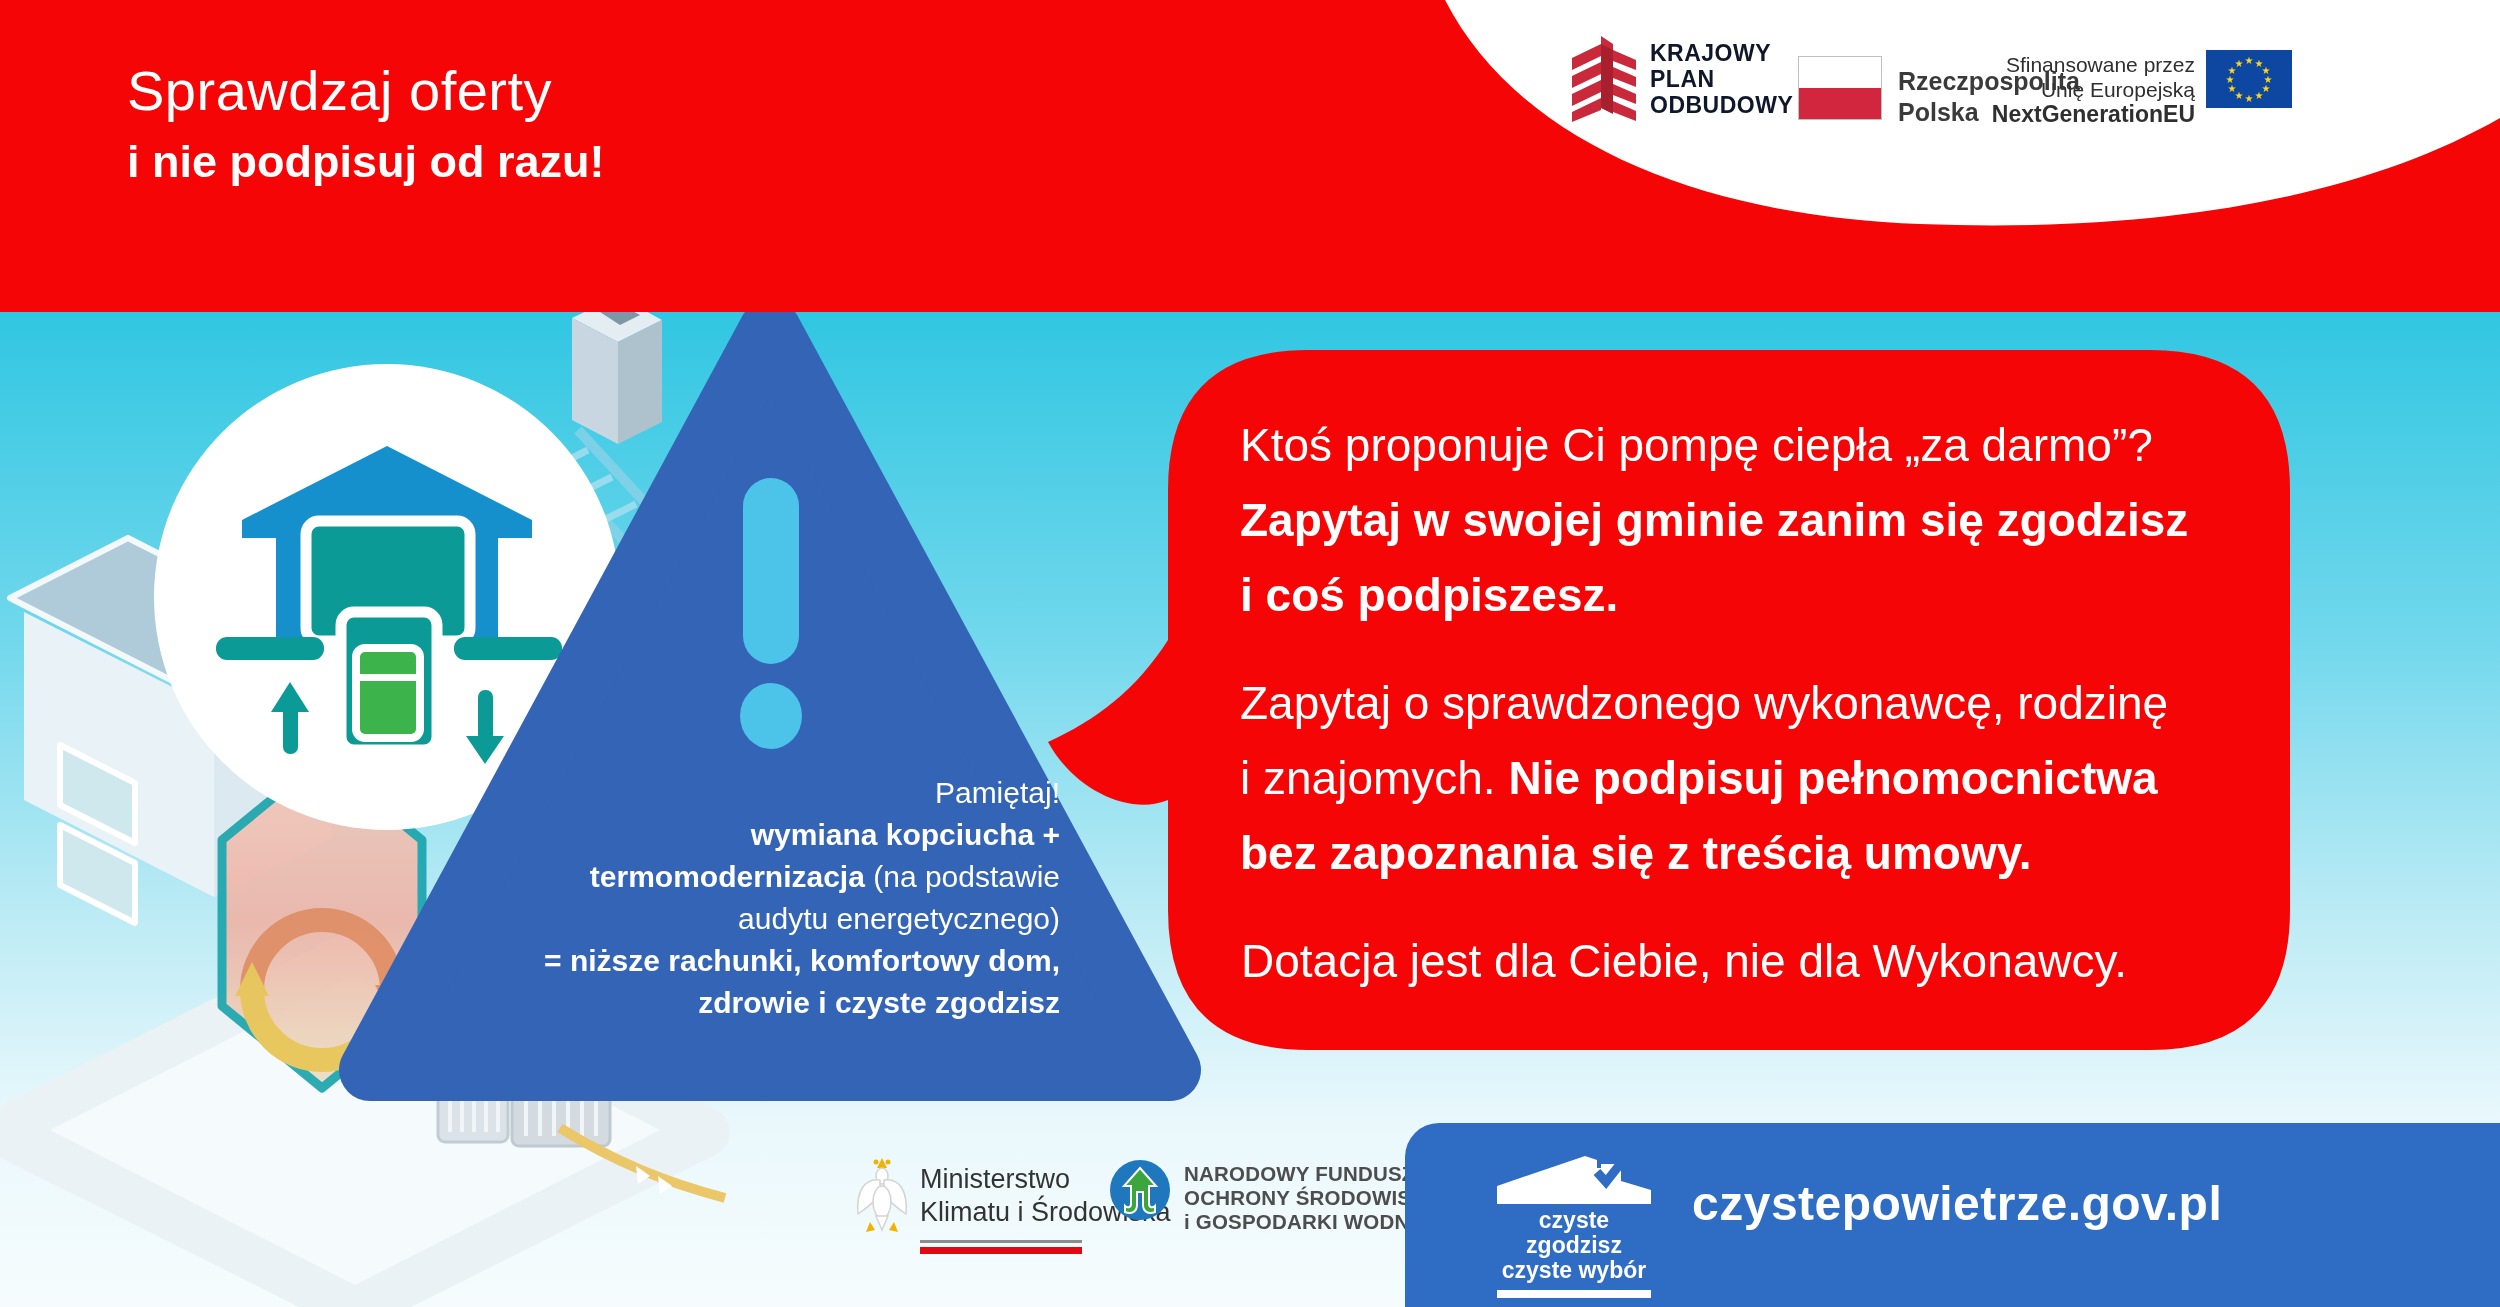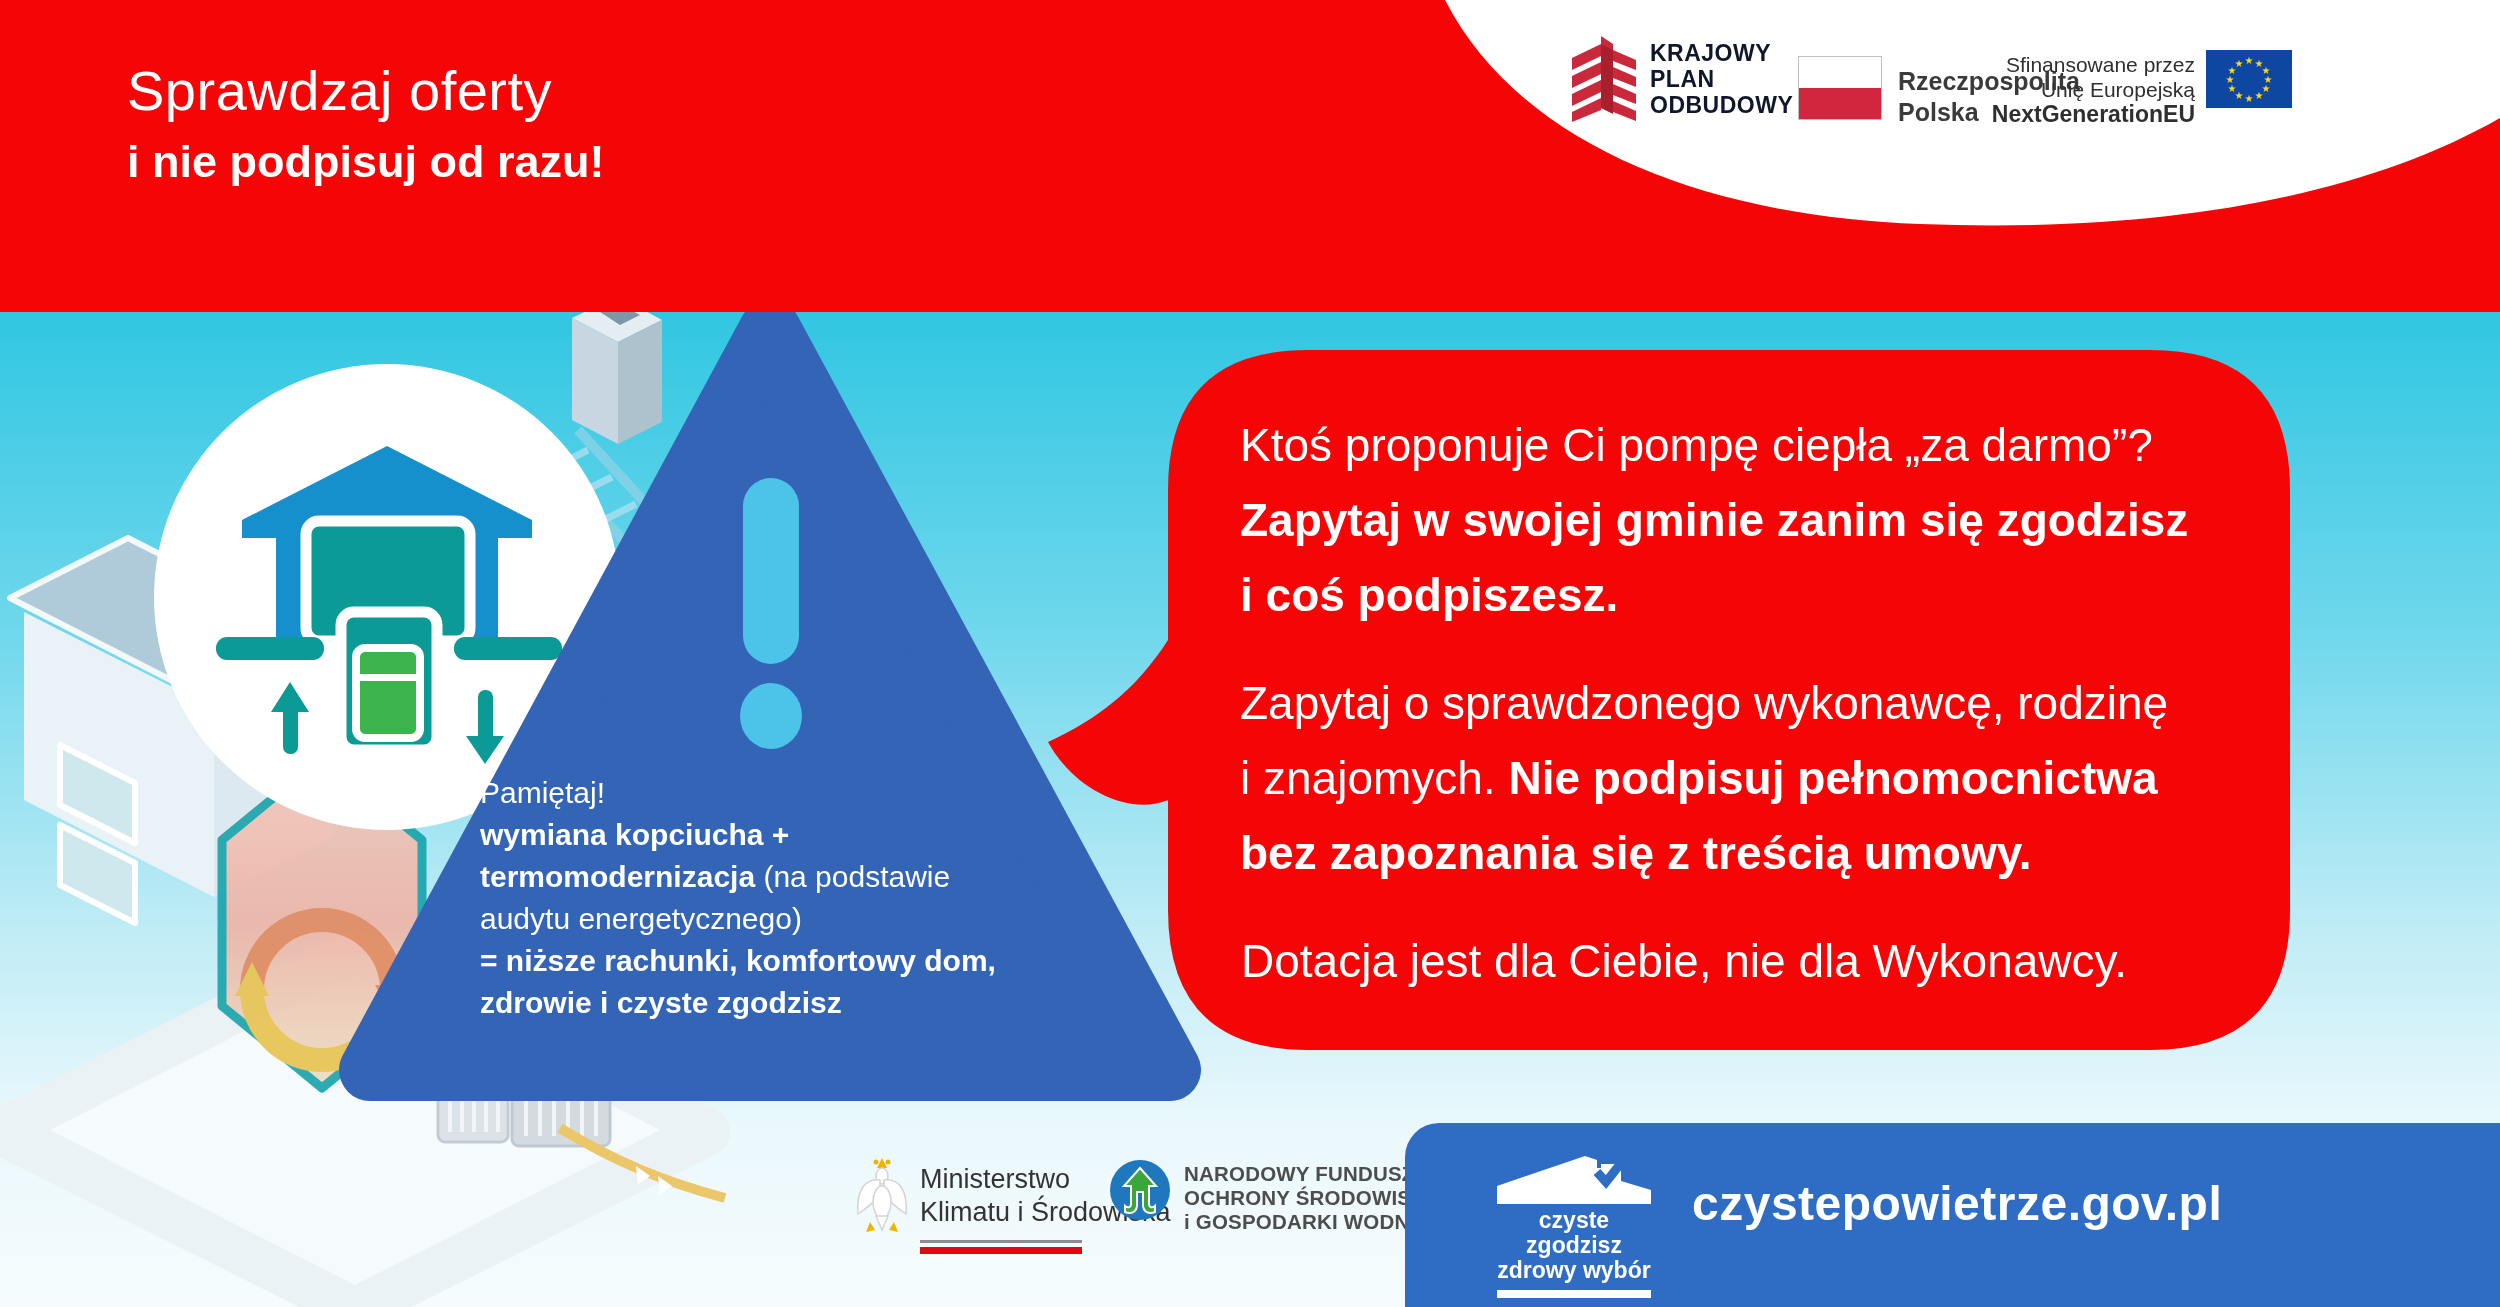--- a/index.html
+++ b/index.html
@@ -22,7 +22,7 @@
   .eu-text{right:305px;top:52px;text-align:right;color:#2F2F2F;font-size:21px;line-height:25px;}
   .eu-text .b{font-weight:700;font-size:23px;}
   
-  .tri-text{left:480px;top:772px;width:580px;text-align:left;color:#ffffff;
+  .tri-text{left:480px;top:772px;width:580px;text-align:right;color:#ffffff;
     font-size:30px;line-height:42px;font-weight:400;}
   .tri-text .b{font-weight:700;}
   

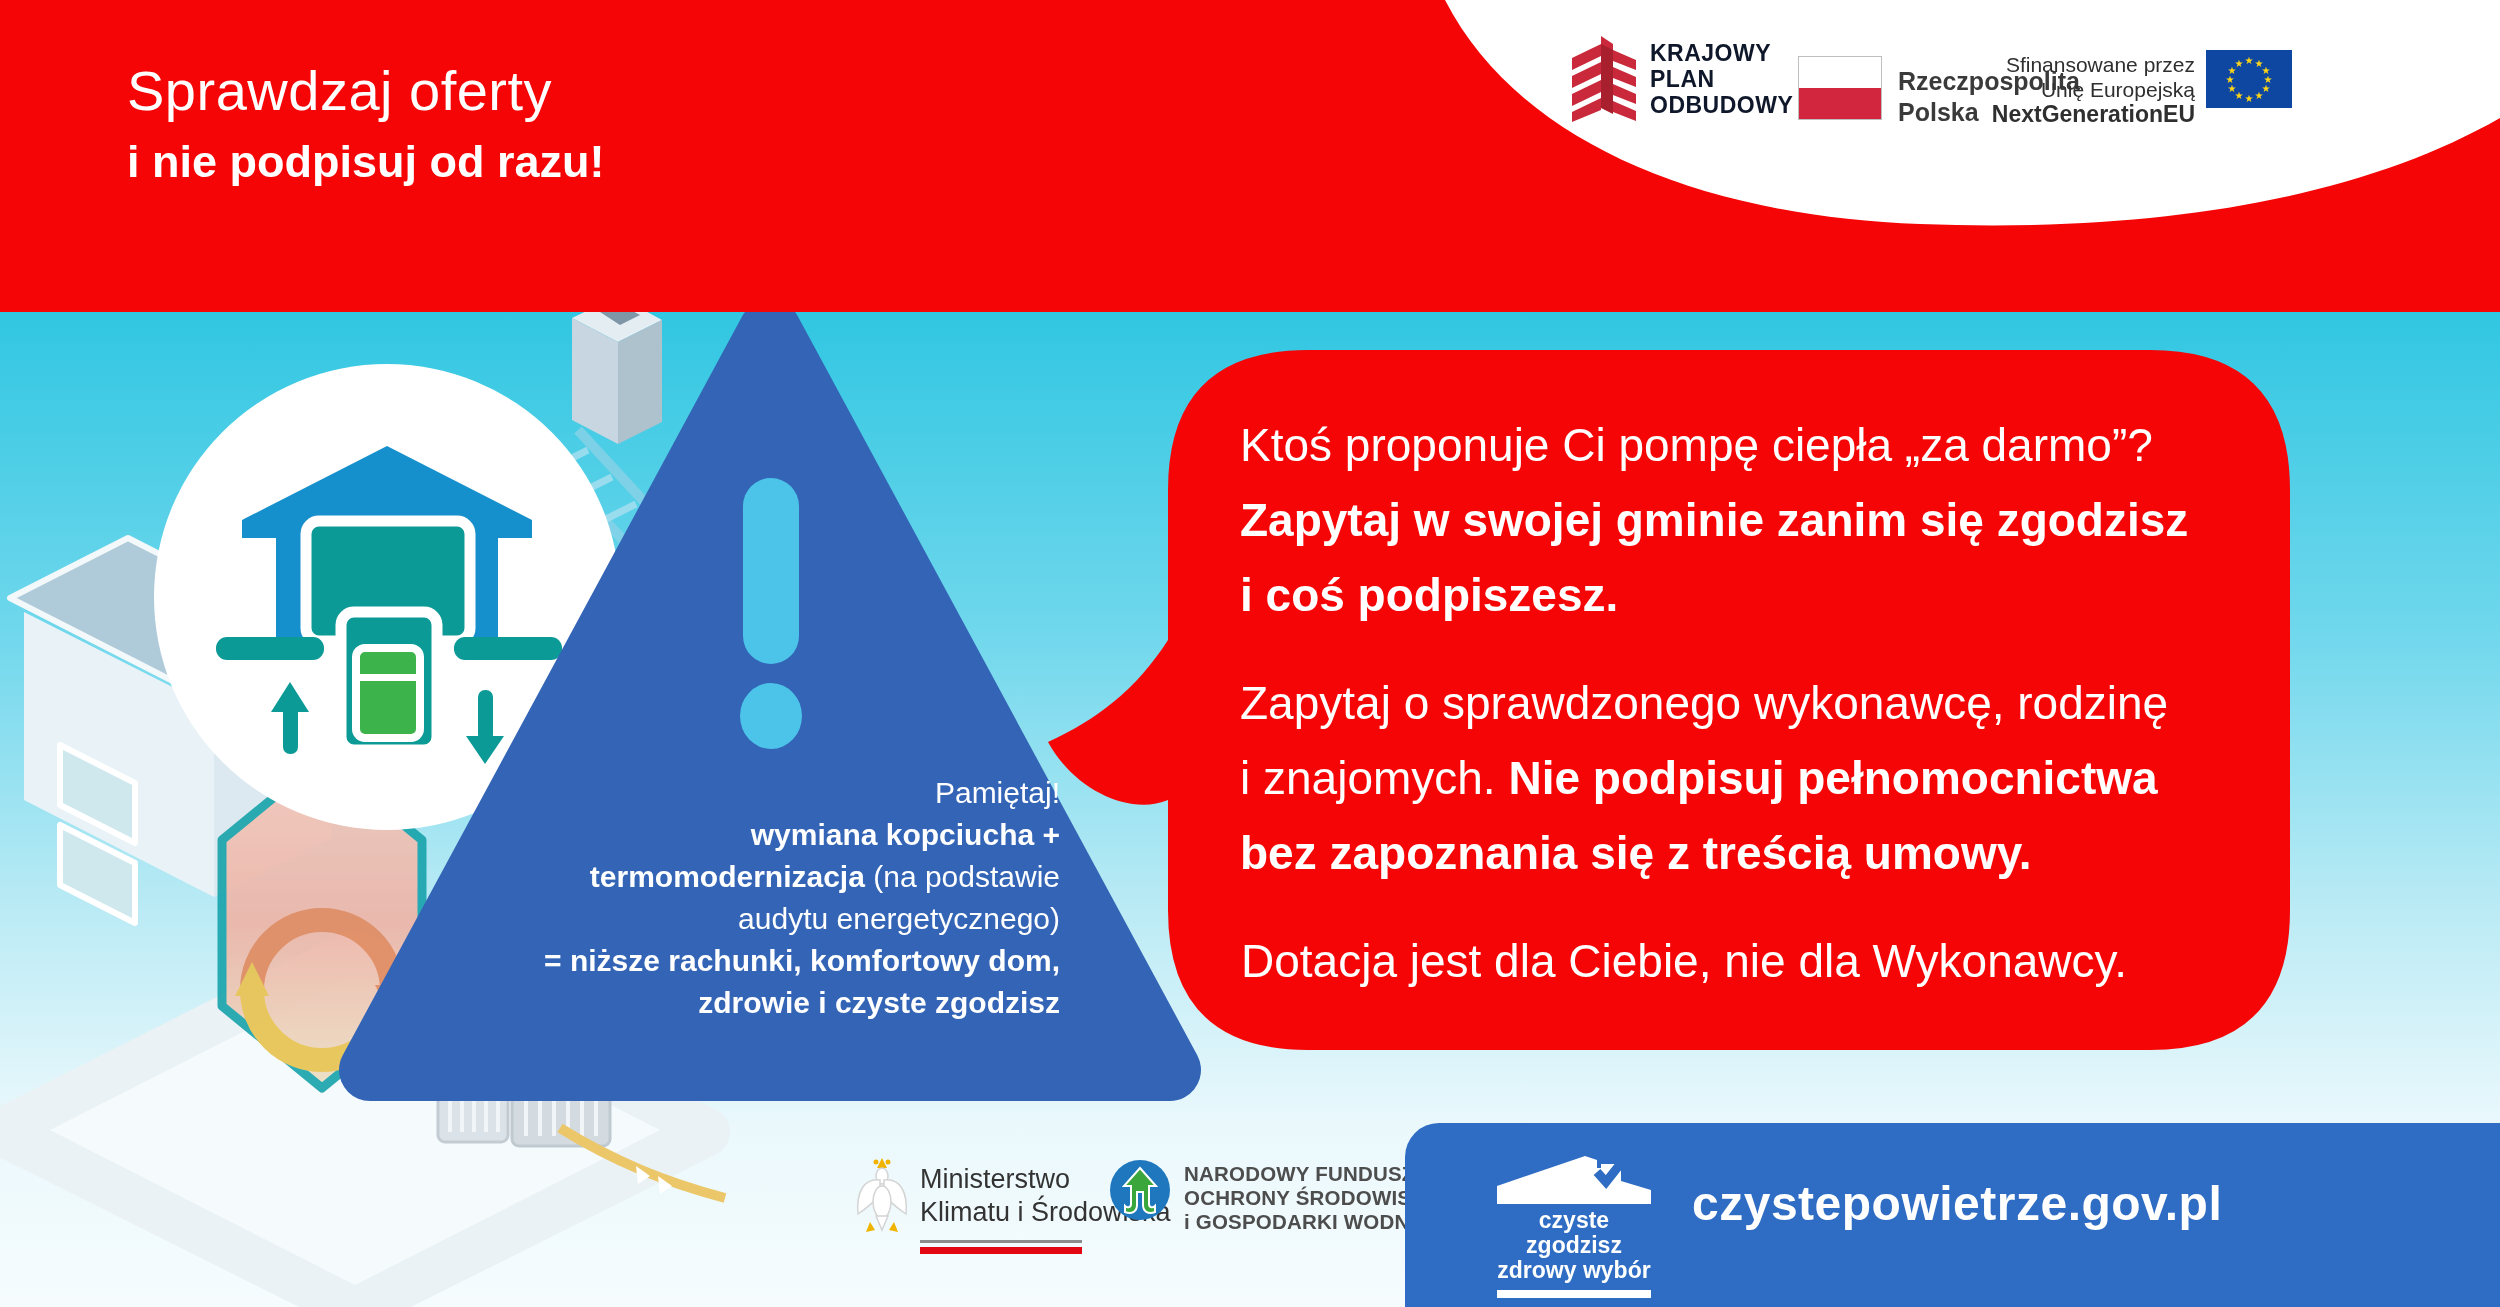--- a/index.html
+++ b/index.html
@@ -271,7 +271,7 @@
       <path d="M100,18 L109,28 L128,4" fill="none" stroke="#2E6DC3" stroke-width="9"></path>
     </svg>
     <div class="t">czyste zgodzisz</div>
-    <div class="t">zdrowy wybór</div>
+    <div class="t">czyste wybór</div>
     <div class="bar"></div>
   </div>
   <div class="abs gov-url z3">czystepowietrze.gov.pl</div>

